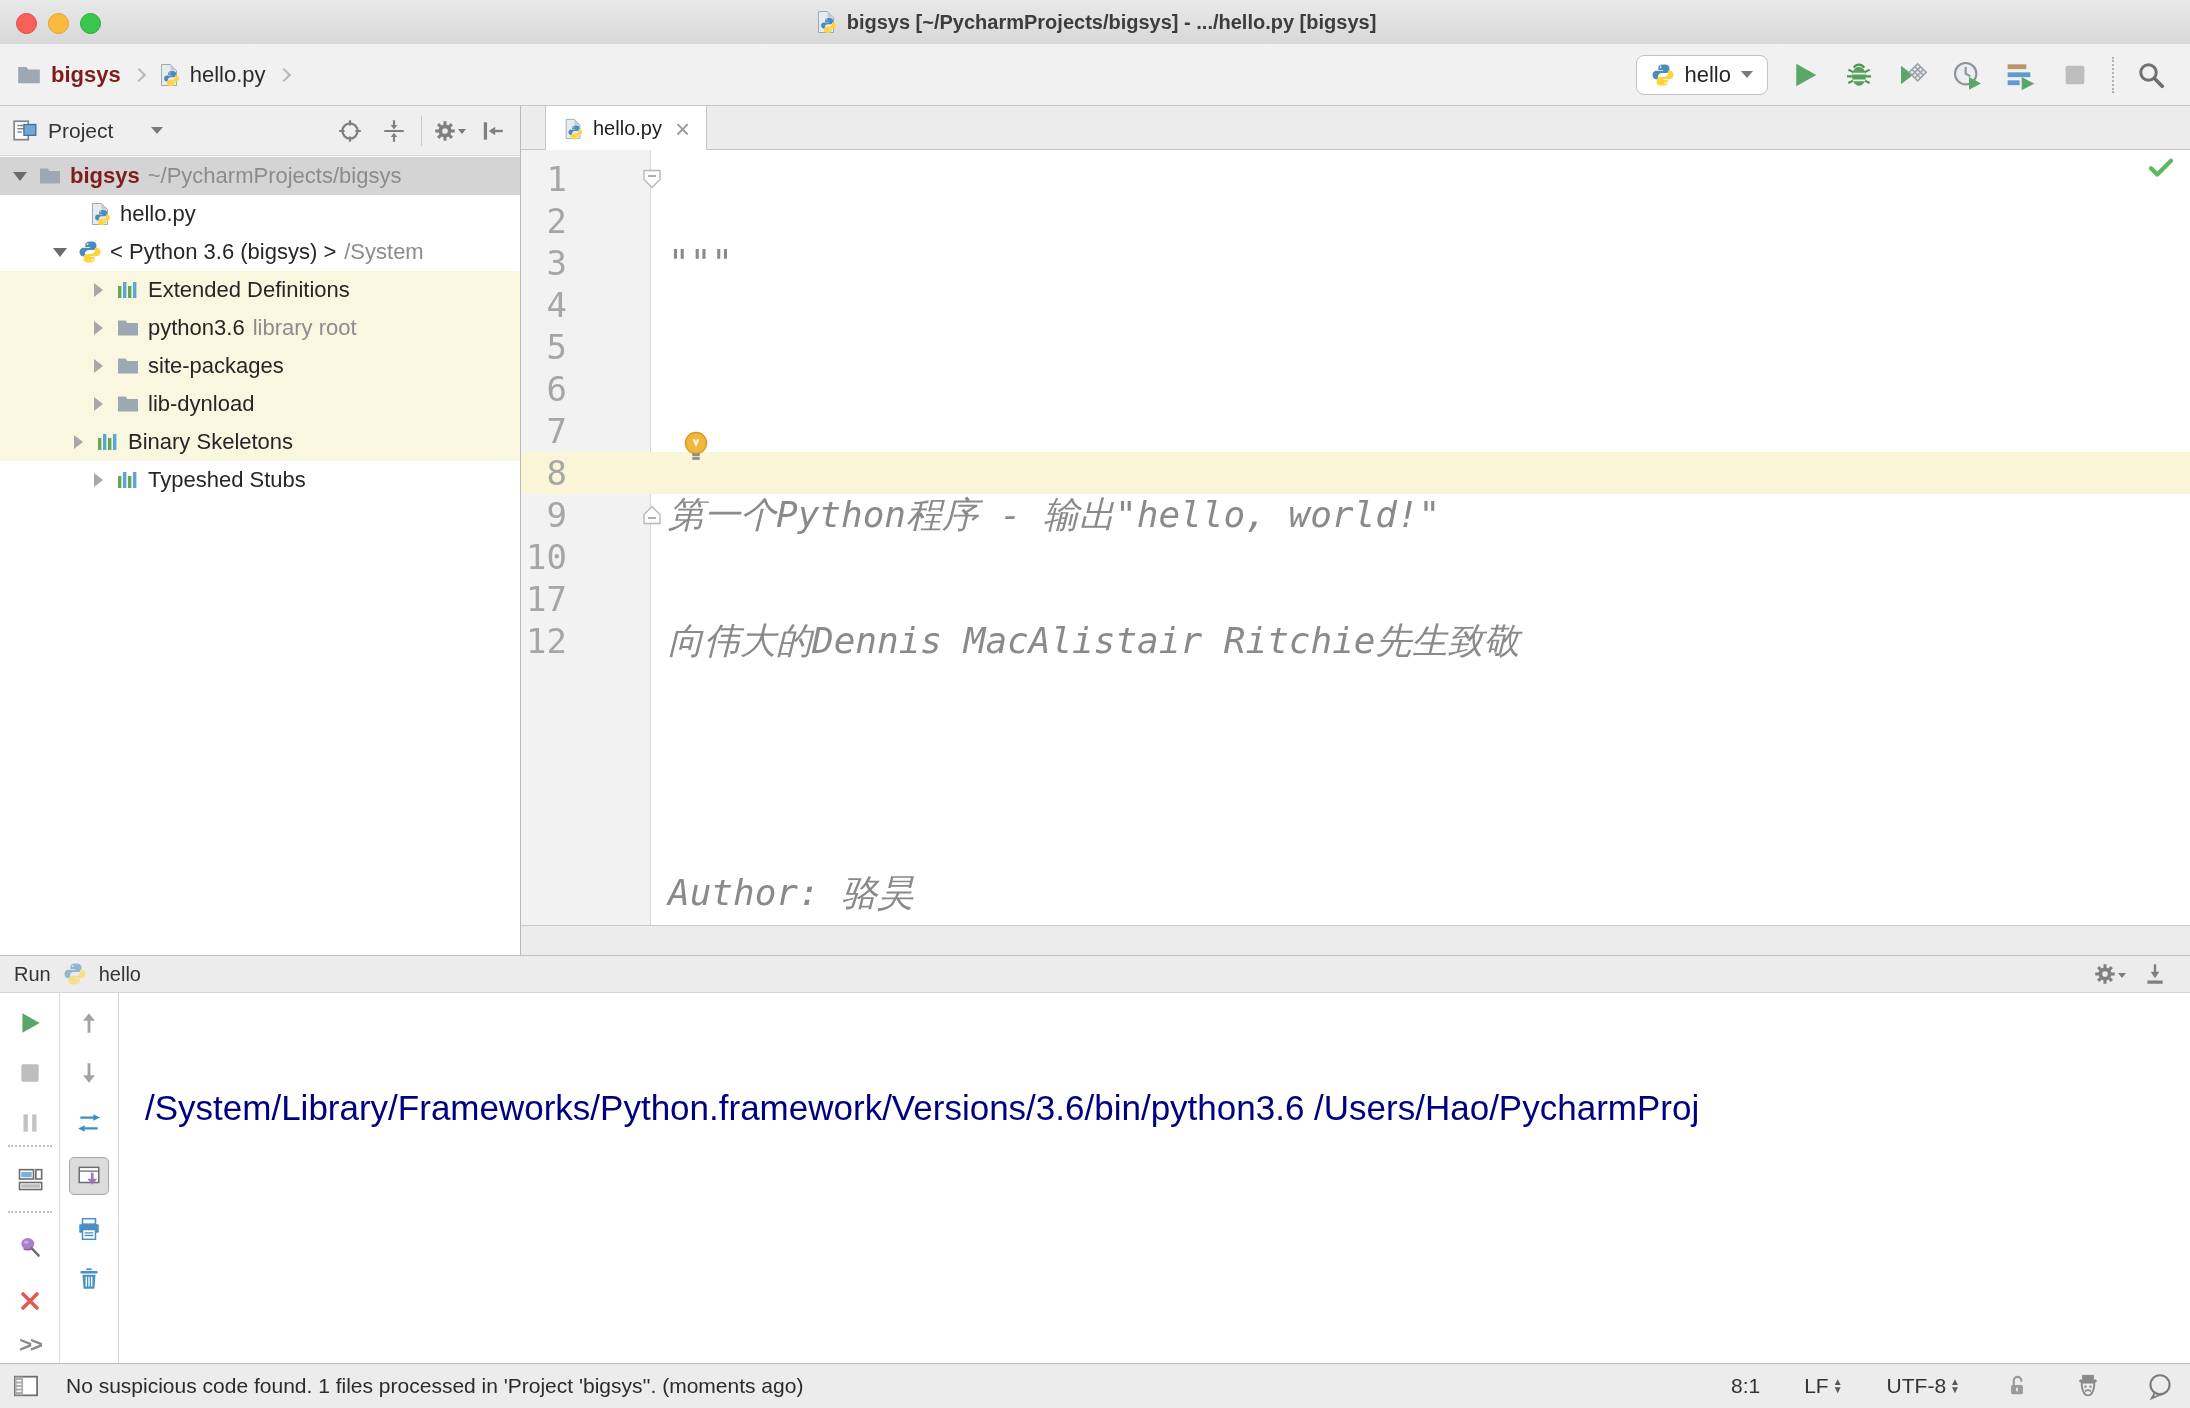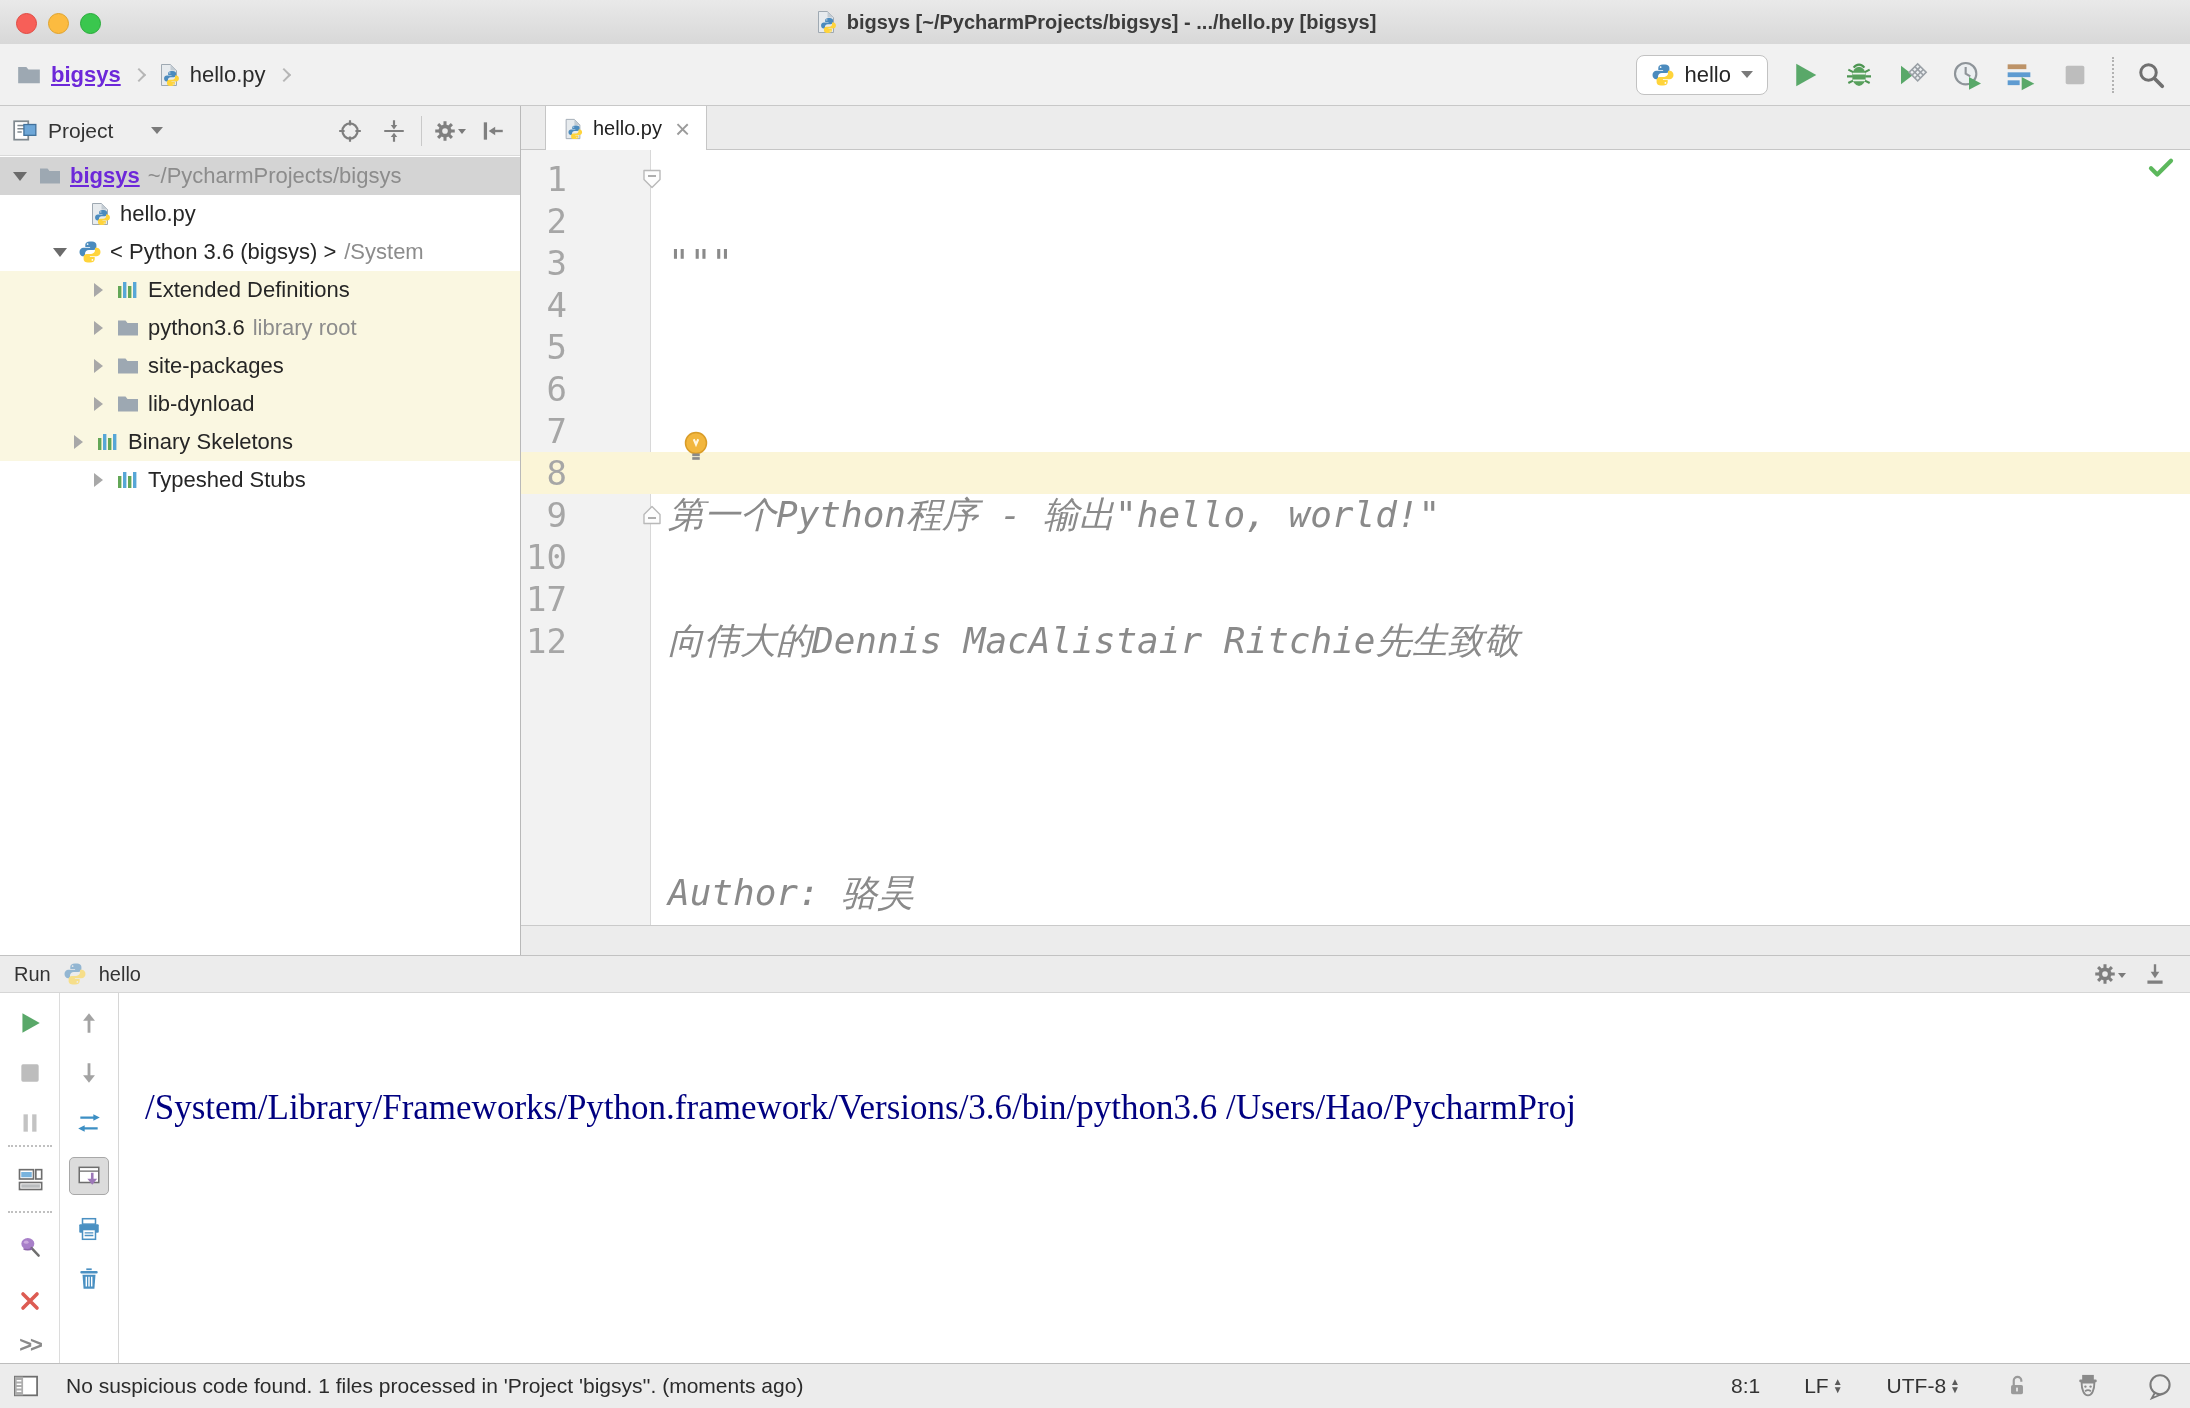--- a/index.html
+++ b/index.html
@@ -25,7 +25,7 @@
   .navbar { position:absolute; left:0; top:44px; width:2190px; height:62px;
     background:#f1f1f1; border-bottom:1px solid #c8c8c8; display:flex; align-items:center; }
   .crumbs { display:flex; align-items:center; gap:9px; padding-left:16px; font-size:22px; }
-  .crumb-bold { font-weight:bold; color:#6d28d9;text-decoration:underline; }
+  .crumb-bold { font-weight:bold; color:#7f1d1d; }
   .chev { width:10px; height:10px; border-top:2px solid #b6b6b6; border-right:2px solid #b6b6b6;
     transform:rotate(45deg); margin:0 4px; }
   .nav-right { margin-left:auto; display:flex; align-items:center; gap:20px; padding-right:22px; }

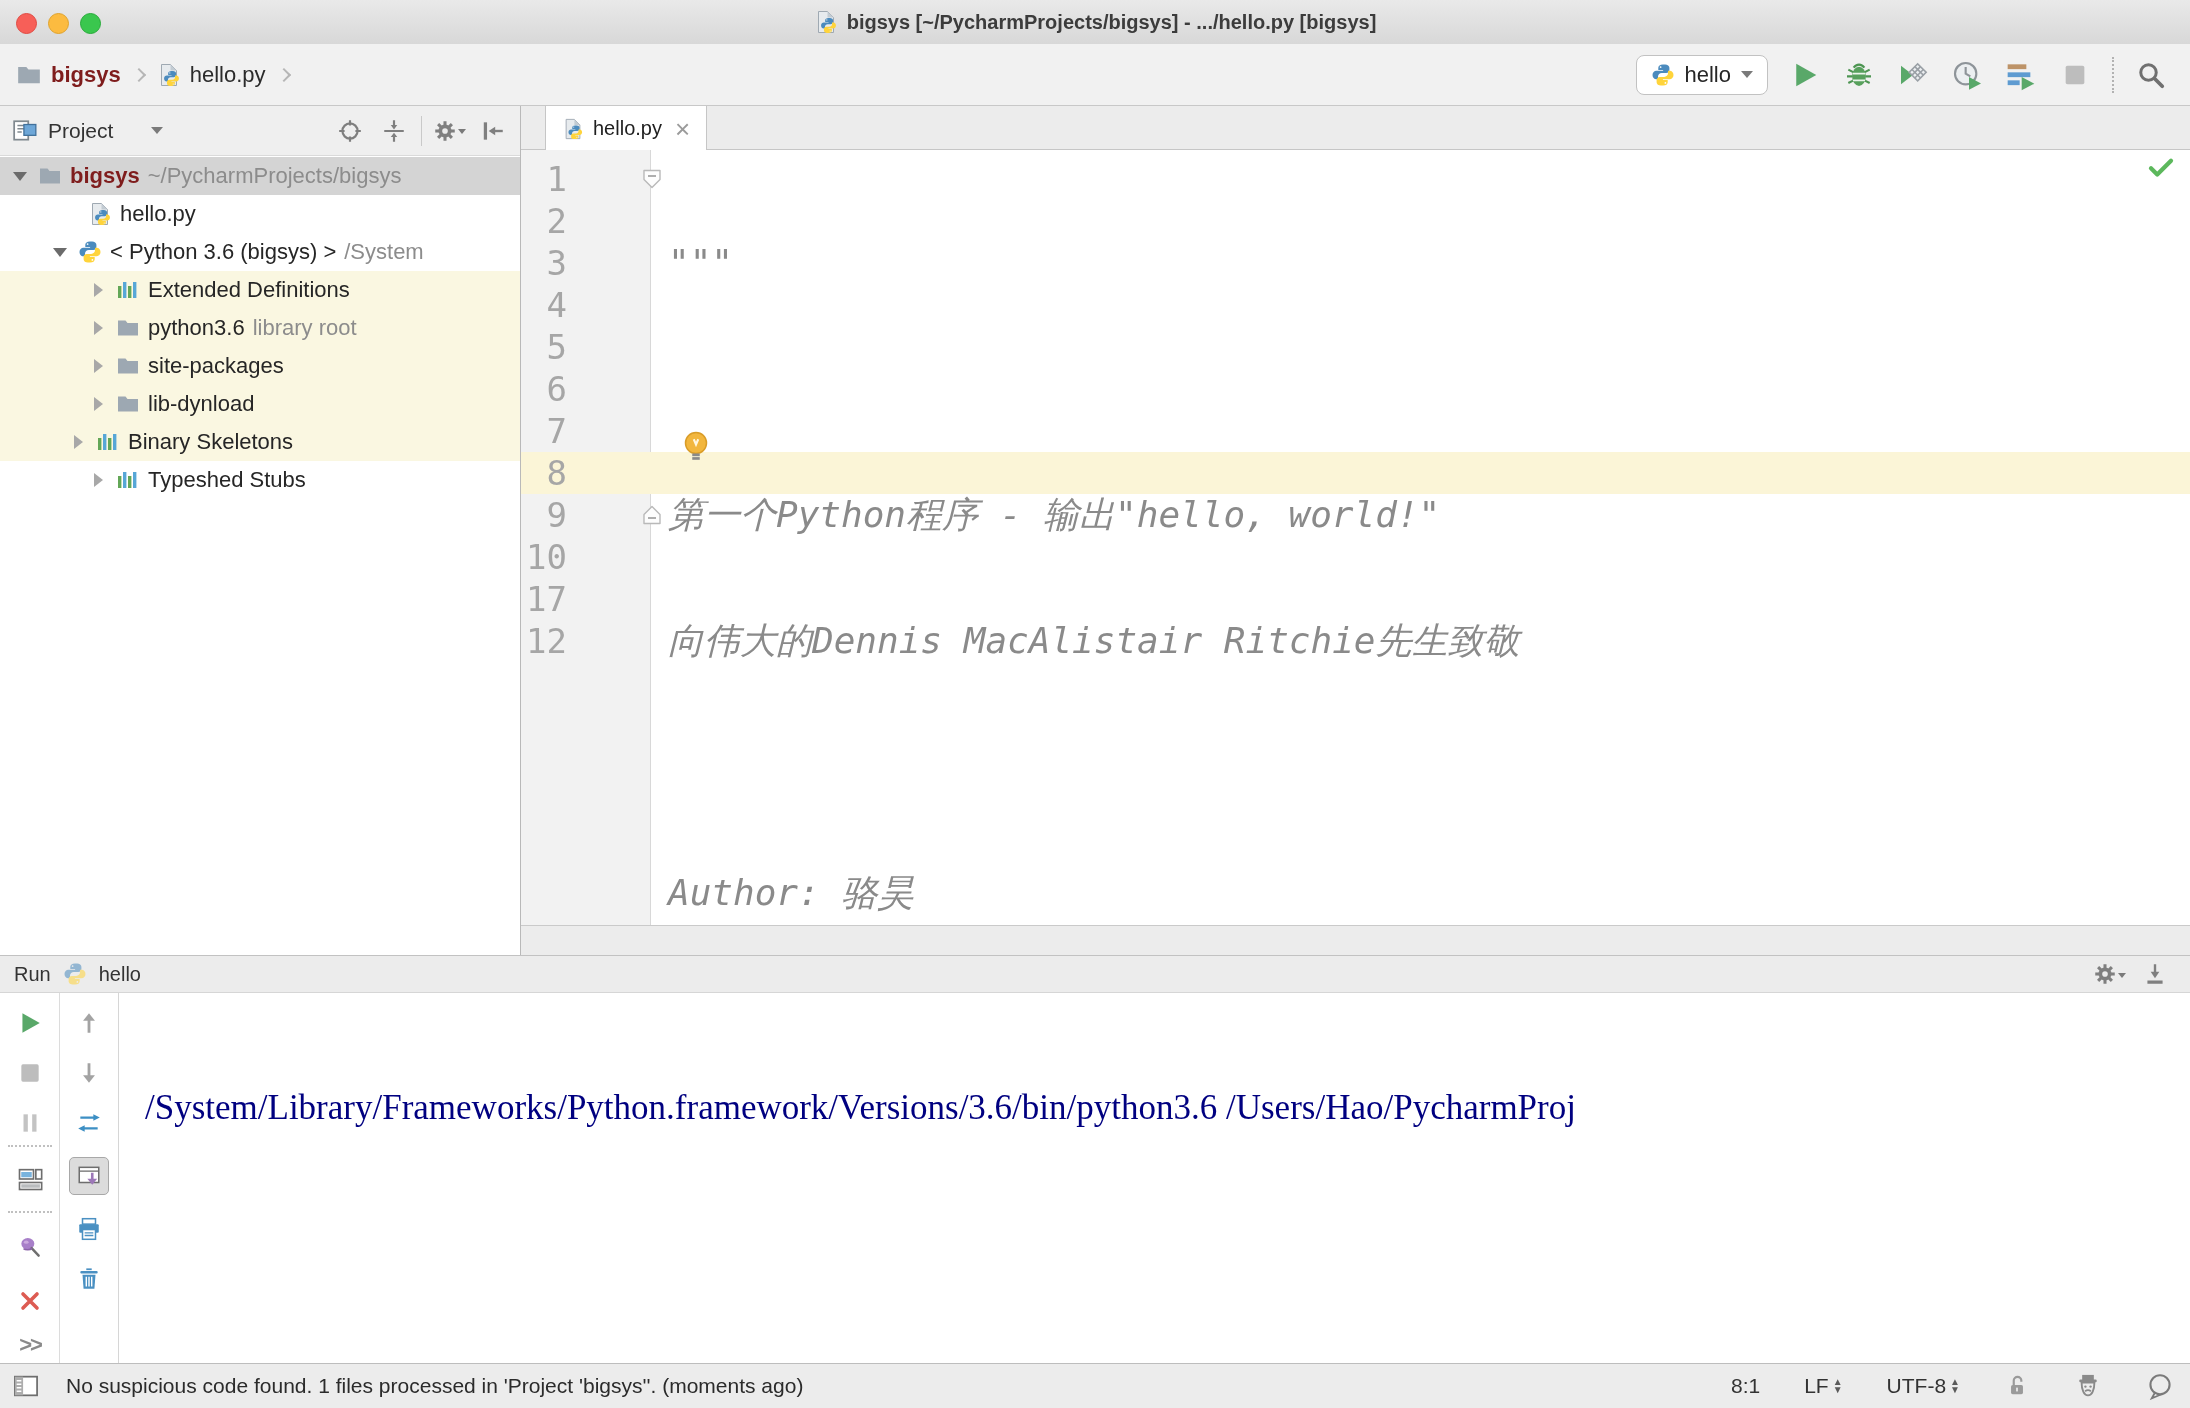--- a/index.html
+++ b/index.html
@@ -90,7 +90,7 @@
     border-radius:5px; background:#dcdcdc; display:flex; align-items:center; justify-content:center; }
   .more { font-size:22px; font-weight:bold; color:#8a8a8a; letter-spacing:-2px; }
   .console { position:absolute; left:120px; top:993px; width:2070px; height:370px;
-    padding:10px 0 0 25px; font-family:Liberation Serif, serif; font-size:35px; line-height:42px;
+    padding:10px 0 0 25px; font-family:Liberation Sans, sans-serif; font-size:35px; line-height:42px;
     white-space:pre; overflow:hidden; }
   .con-line { height:42px; }
   .sys { color:#000080; }

